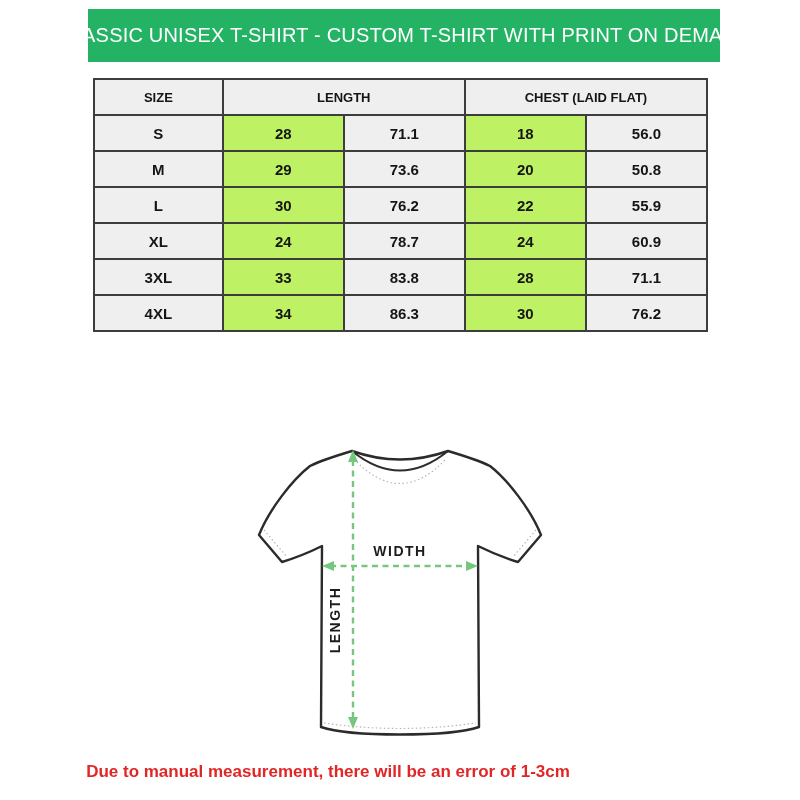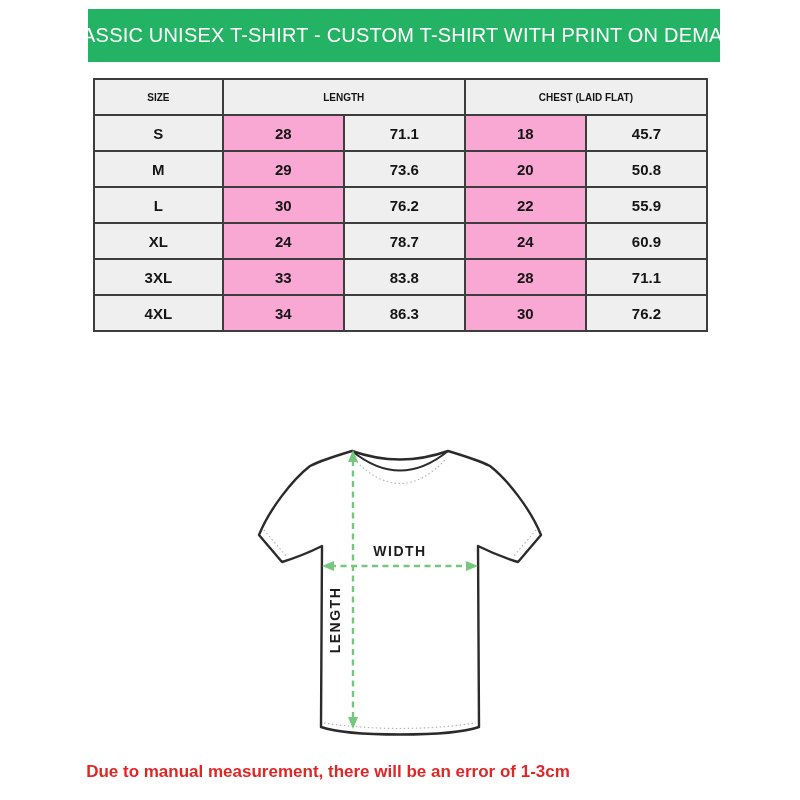--- a/index.html
+++ b/index.html
@@ -20,7 +20,7 @@
           border:2px solid var(--border_dark);height:36px;padding:0;
           text-align:center;vertical-align:middle;font-weight:bold;
           font-size:15px;color:var(--text_dark);background:#f9a8d4;}
-  .size-table th{background:var(--cell_shade);font-size:10px;}
+  .size-table th{background:var(--cell_shade);font-size:13px;}
   .size-table td.shade{background:var(--cell_shade);}
   .diagram{position:absolute;left:250px;top:438px;width:300px;height:312px;}
   .tee-outline{fill:#ffffff;stroke:var(--outline_dark);stroke-width:2.4;

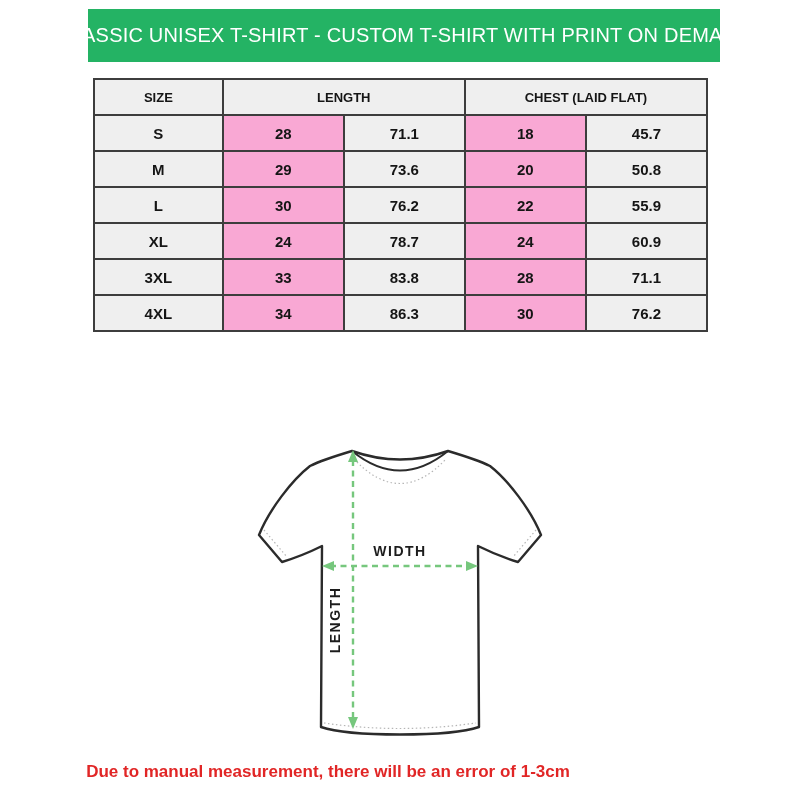--- a/index.html
+++ b/index.html
@@ -19,7 +19,7 @@
   .size-table th,.size-table td{
           border:2px solid var(--border_dark);height:36px;padding:0;
           text-align:center;vertical-align:middle;font-weight:bold;
-          font-size:15px;color:var(--text_dark);background:#f9a8d4;}
+          font-size:15px;color:var(--text_dark);background:#bef264;}
   .size-table th{background:var(--cell_shade);font-size:13px;}
   .size-table td.shade{background:var(--cell_shade);}
   .diagram{position:absolute;left:250px;top:438px;width:300px;height:312px;}

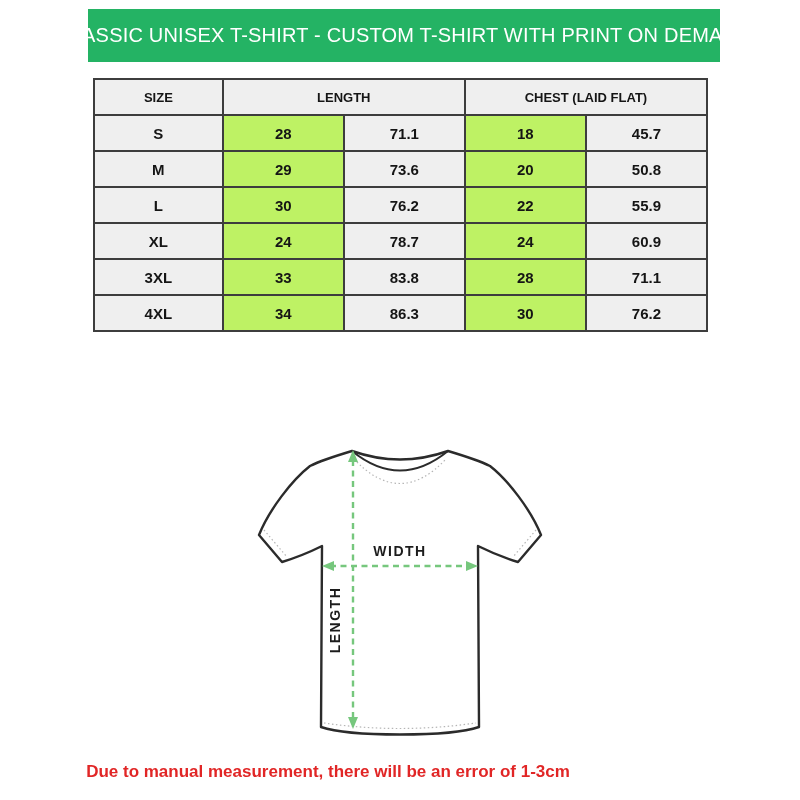--- a/index.html
+++ b/index.html
@@ -64,7 +64,7 @@
       <td>28</td>
       <td class="shade">71.1</td>
       <td>18</td>
-      <td class="shade">45.7</td>
+      <td class="shade">56.0</td>
     </tr>
     <tr>
       <td class="shade">M</td>

